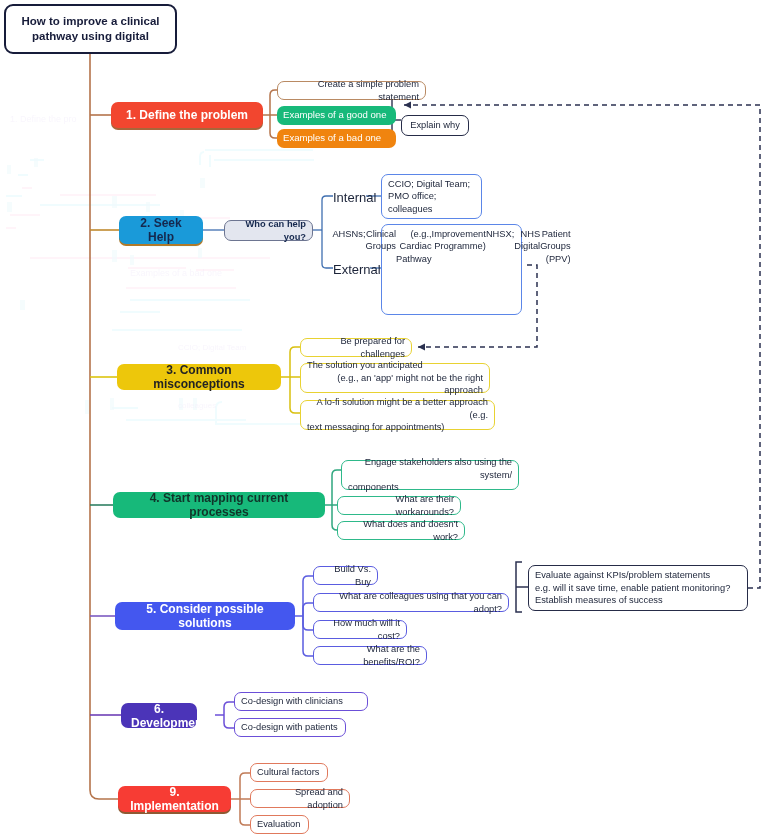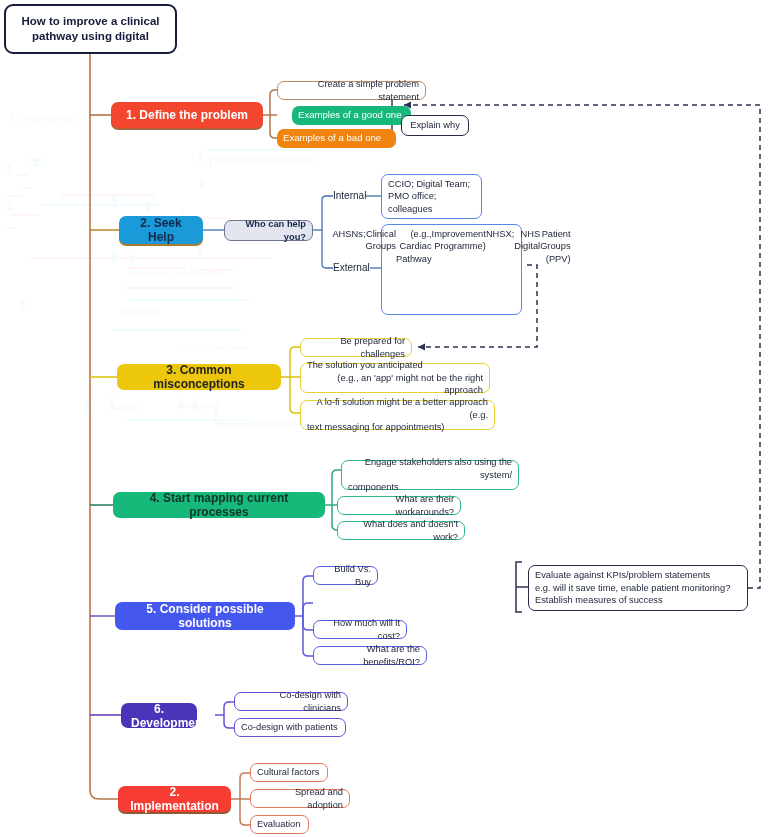--- a/index.html
+++ b/index.html
@@ -217,7 +217,7 @@
   <div class="leaf c-brown" style="left:277px;top:81px;width:149px;height:19px;">
     <span>Create a simple problem statement</span>
   </div>
-  <div class="leaf fill" style="left:277px;top:106px;width:119px;height:19px;background:#17b97a;margin-left:15px;">
+  <div class="leaf fill" style="left:277px;top:106px;width:119px;height:19px;background:#17b97a;">
     <span>Examples of a good one</span>
   </div>
   <div class="leaf fill" style="left:277px;top:129px;width:119px;height:19px;background:#f0840f;">

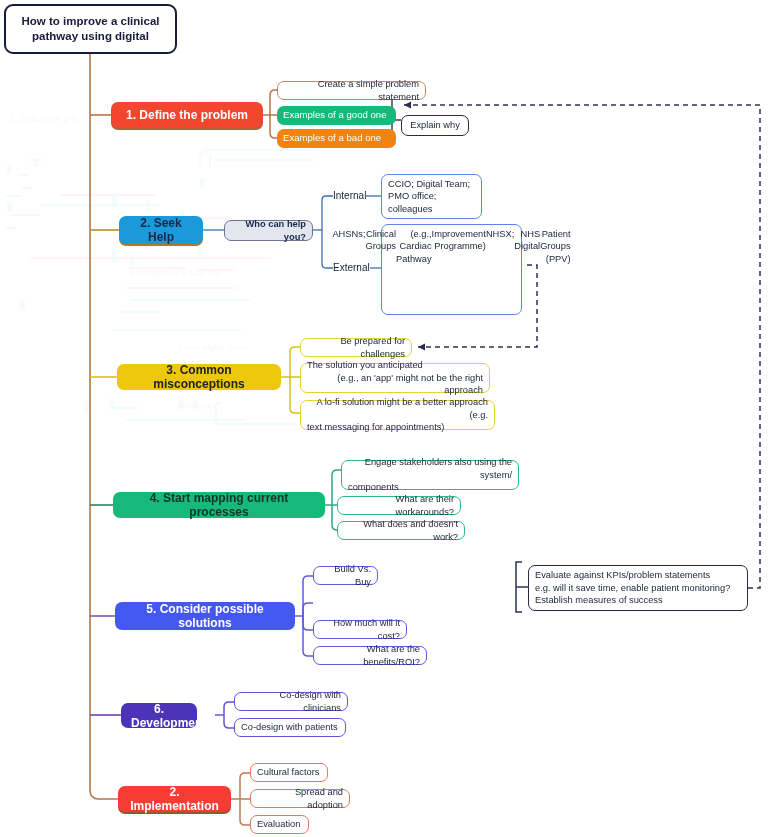--- a/index.html
+++ b/index.html
@@ -56,7 +56,7 @@
   .c-grey{border:1.3px solid #6d7591;background:#e3e6ef;}
 
   .sublabel{
-    position:absolute;font-size:10px;color:#1b2338;
+    position:absolute;font-size:13px;color:#1b2338;
     white-space:nowrap;
     text-align:center;
   }

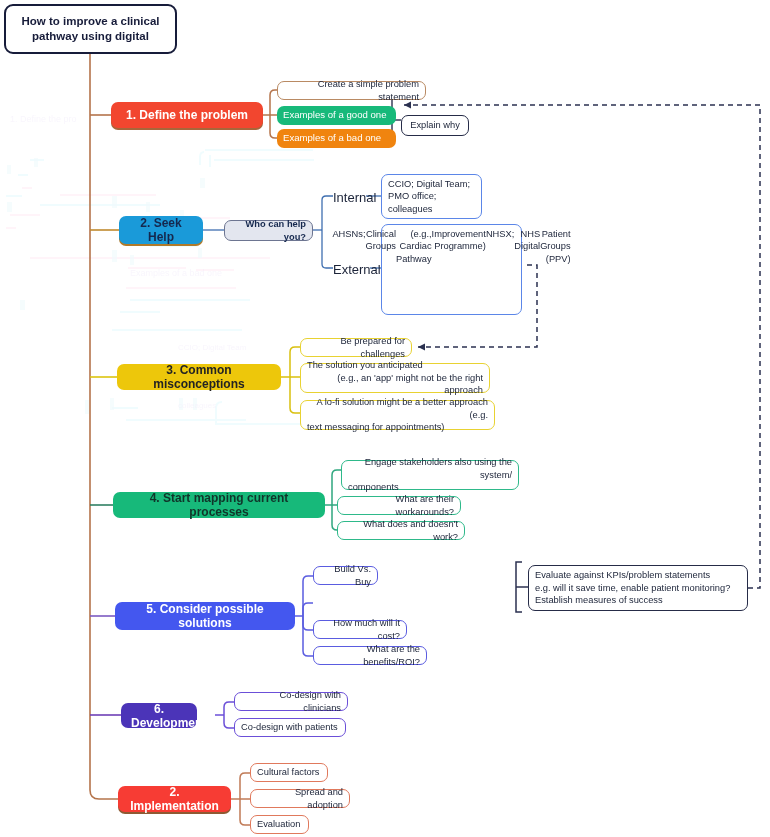--- a/index.html
+++ b/index.html
@@ -279,6 +279,9 @@
   <div class="leaf c-indigo" style="left:313px;top:566px;width:65px;height:19px;">
     <span>Build Vs. Buy</span>
   </div>
+  <div class="leaf c-indigo" style="left:313px;top:593px;width:196px;height:19px;">
+    <span>What are colleagues using that you can adopt?</span>
+  </div>
   <div class="leaf c-indigo" style="left:313px;top:620px;width:94px;height:19px;">
     <span>How much will it cost?</span>
   </div>

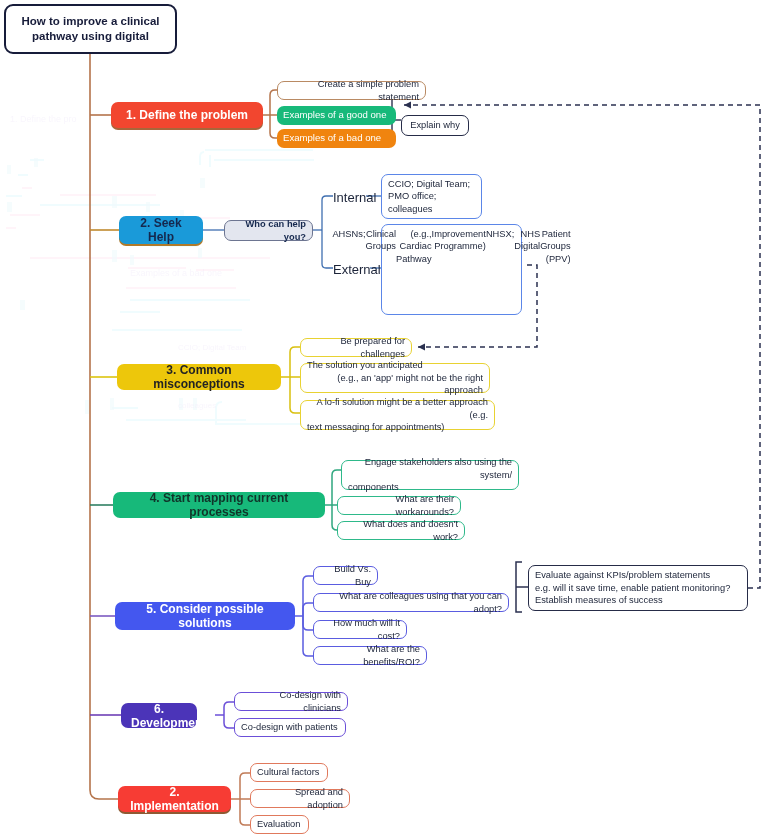--- a/index.html
+++ b/index.html
@@ -295,7 +295,7 @@
     <span>Establish measures of success</span>
   </div>
 
-  <div class="leaf c-purple" style="left:234px;top:692px;width:114px;height:19px;">
+  <div class="leaf c-purple" style="left:234px;top:692px;width:134px;height:19px;">
     <span>Co-design with clinicians</span>
   </div>
   <div class="leaf c-purple" style="left:234px;top:718px;width:112px;height:19px;">

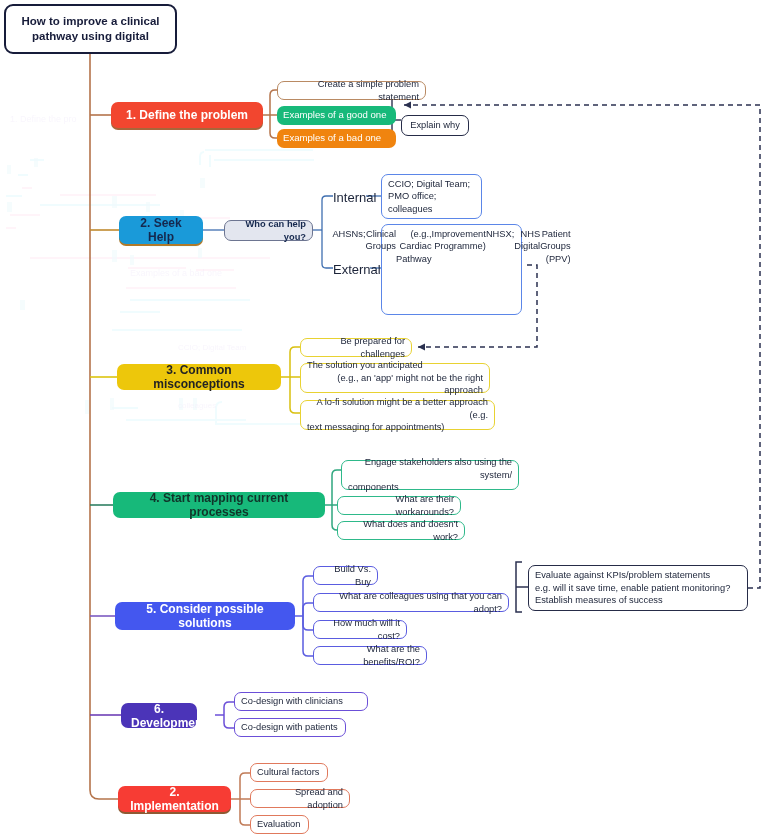--- a/index.html
+++ b/index.html
@@ -211,7 +211,7 @@
     <span class="txt">6. Development</span>
   </div>
   <div class="node main m7">
-    <span class="txt">2. Implementation</span>
+    <span class="txt">9. Implementation</span>
   </div>
 
   <div class="leaf c-brown" style="left:277px;top:81px;width:149px;height:19px;">

